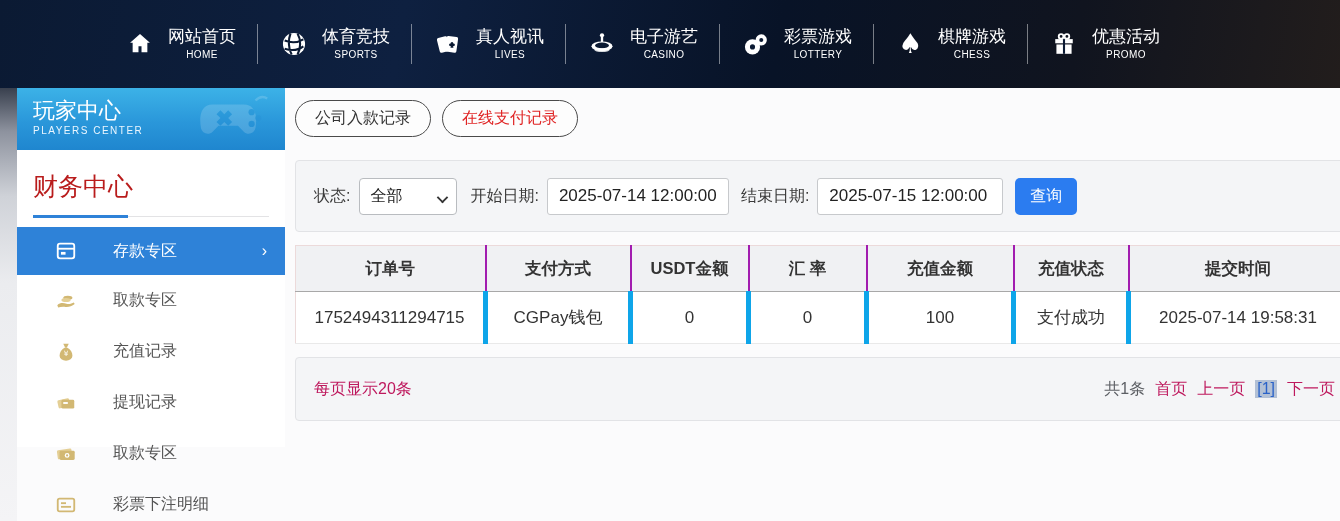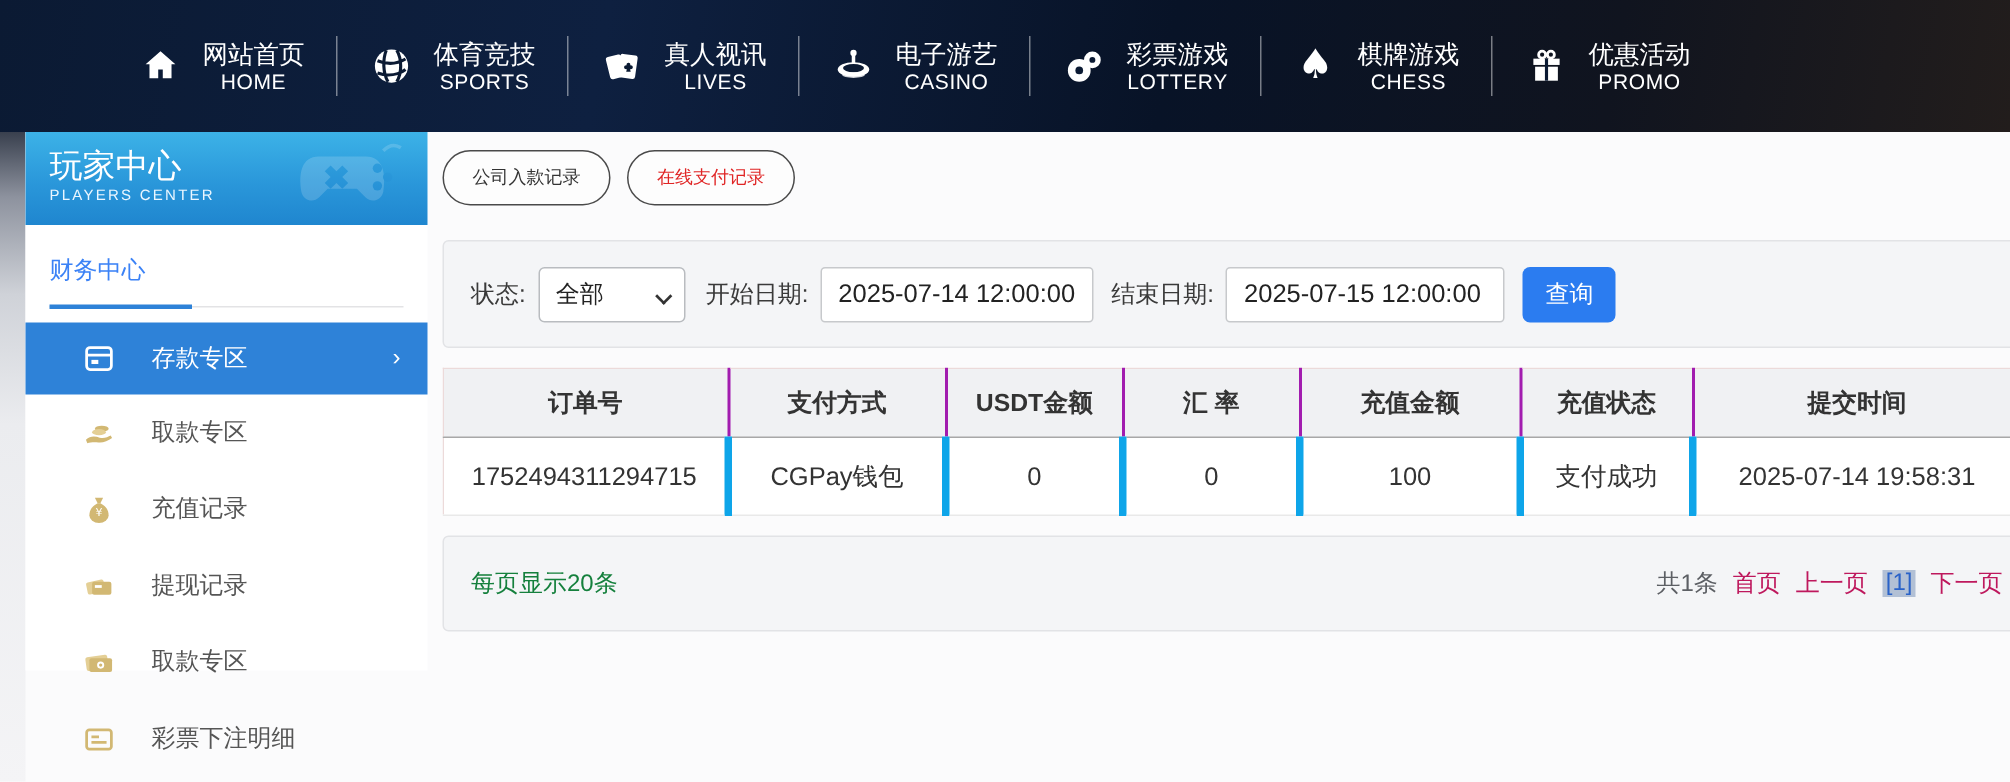--- a/index.html
+++ b/index.html
@@ -9,7 +9,7 @@
   
   .topnav{ position:absolute; left:0; top:0; width:1340px; height:88px;
     background:linear-gradient(100deg,#0b1a33 0%,#0e2040 30%,#081327 58%,#10141f 80%,#221d1c 100%);
-    display:flex; align-items:center; padding-left:71px; }
+    display:flex; align-items:center; padding-left:104px; }
   .nav-item{ display:flex; align-items:center; gap:13px; padding:0 21px; cursor:pointer; }
   .nav-icon{ width:30px; height:30px; display:flex; align-items:center; justify-content:center; }
   .nav-icon svg{ display:block; }

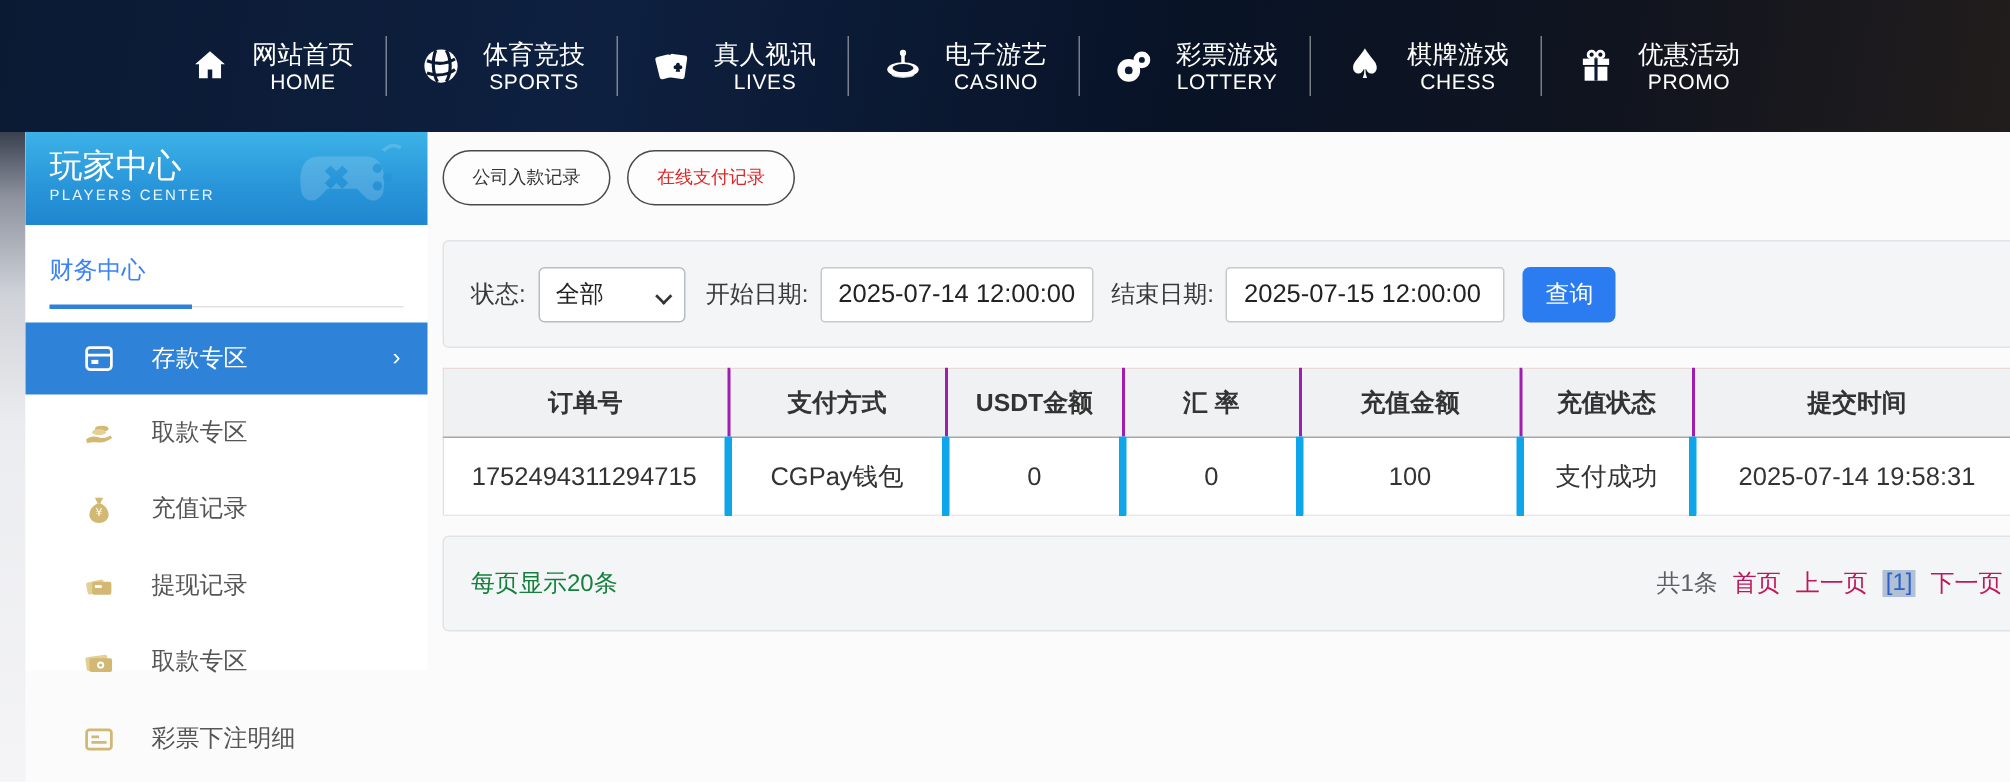--- a/index.html
+++ b/index.html
@@ -15,7 +15,7 @@
   .nav-icon svg{ display:block; }
   .nav-txt{ text-align:center; color:#fff; }
   .nav-zh{ font-size:17px; line-height:20px; }
-  .nav-en{ font-size:14px; line-height:15px; letter-spacing:.4px;text-align:center; }
+  .nav-en{ font-size:10px; line-height:15px; letter-spacing:.4px;text-align:center; }
   .nav-sep{ width:1px; height:40px; background:rgba(255,255,255,.45); }
   .spade-glyph{ color:#fff; font-size:27px; line-height:30px; font-family:"DejaVu Sans",sans-serif; }
 

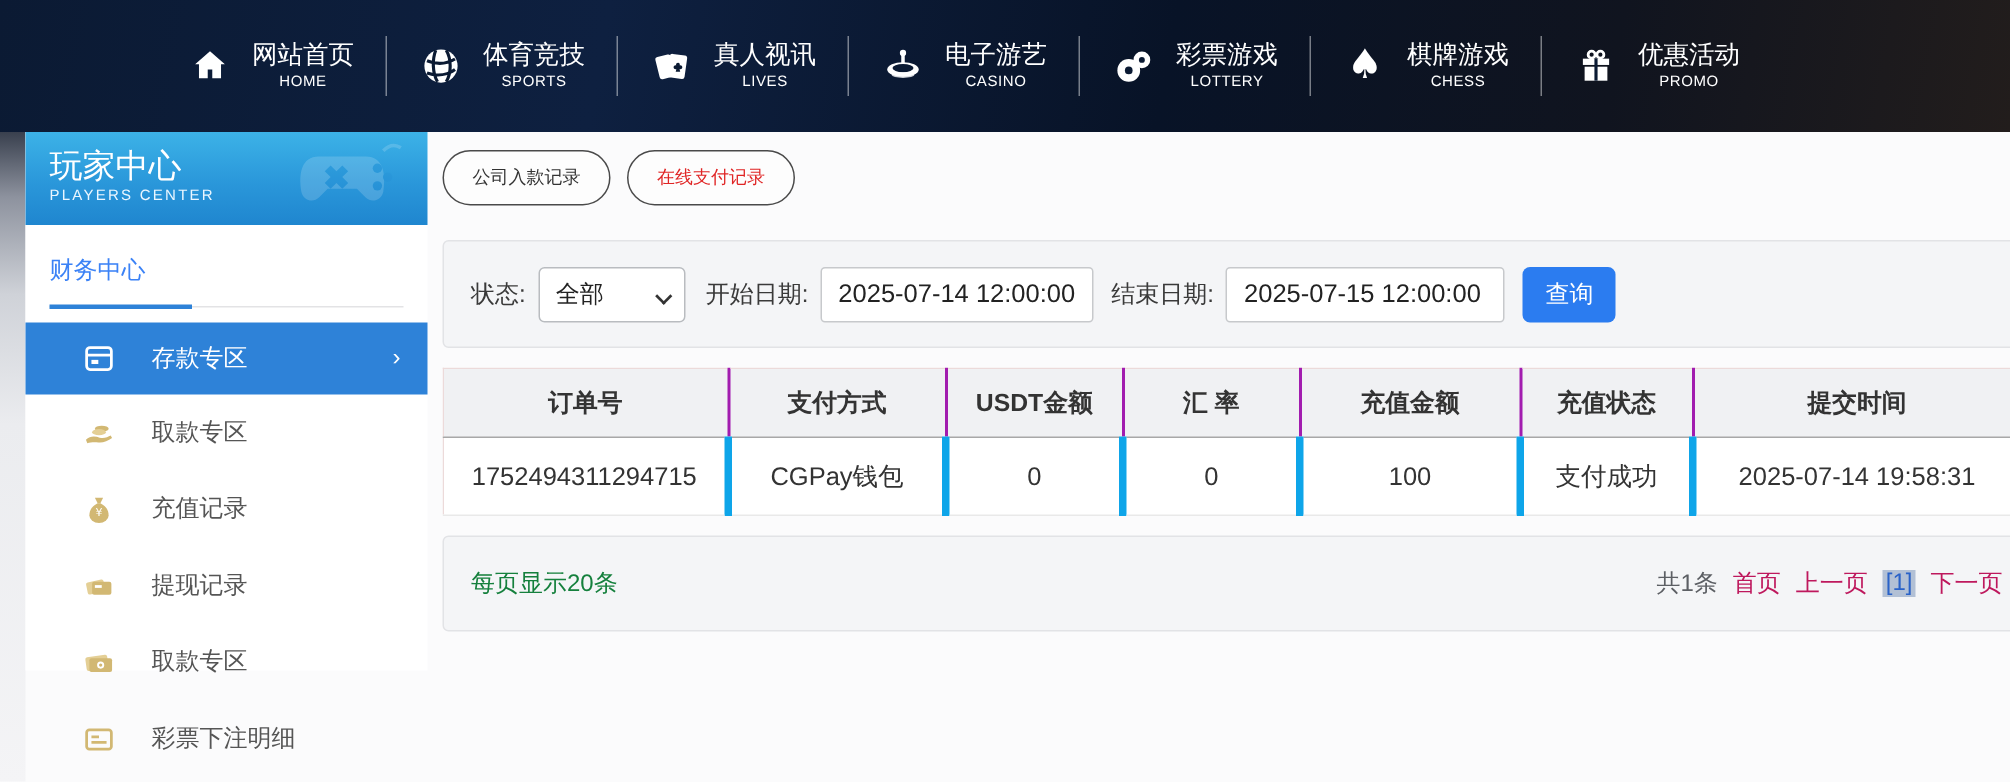--- a/index.html
+++ b/index.html
@@ -47,7 +47,7 @@
 
   .tabs{ position:absolute; left:0; top:12px; display:flex; gap:11px; }
   .pill{ height:37px; line-height:34px; padding:0 19px; border:1.5px solid #4a4a4a; border-radius:19px;
-    background:#fdfdfd; font-size:12px; color:#333; cursor:pointer; }
+    background:#fdfdfd; font-size:16px; color:#333; cursor:pointer; }
   .pill.red{ color:#e02525; }
 
   .filterbar{ position:absolute; left:0; top:72px; width:1055px; height:72px;

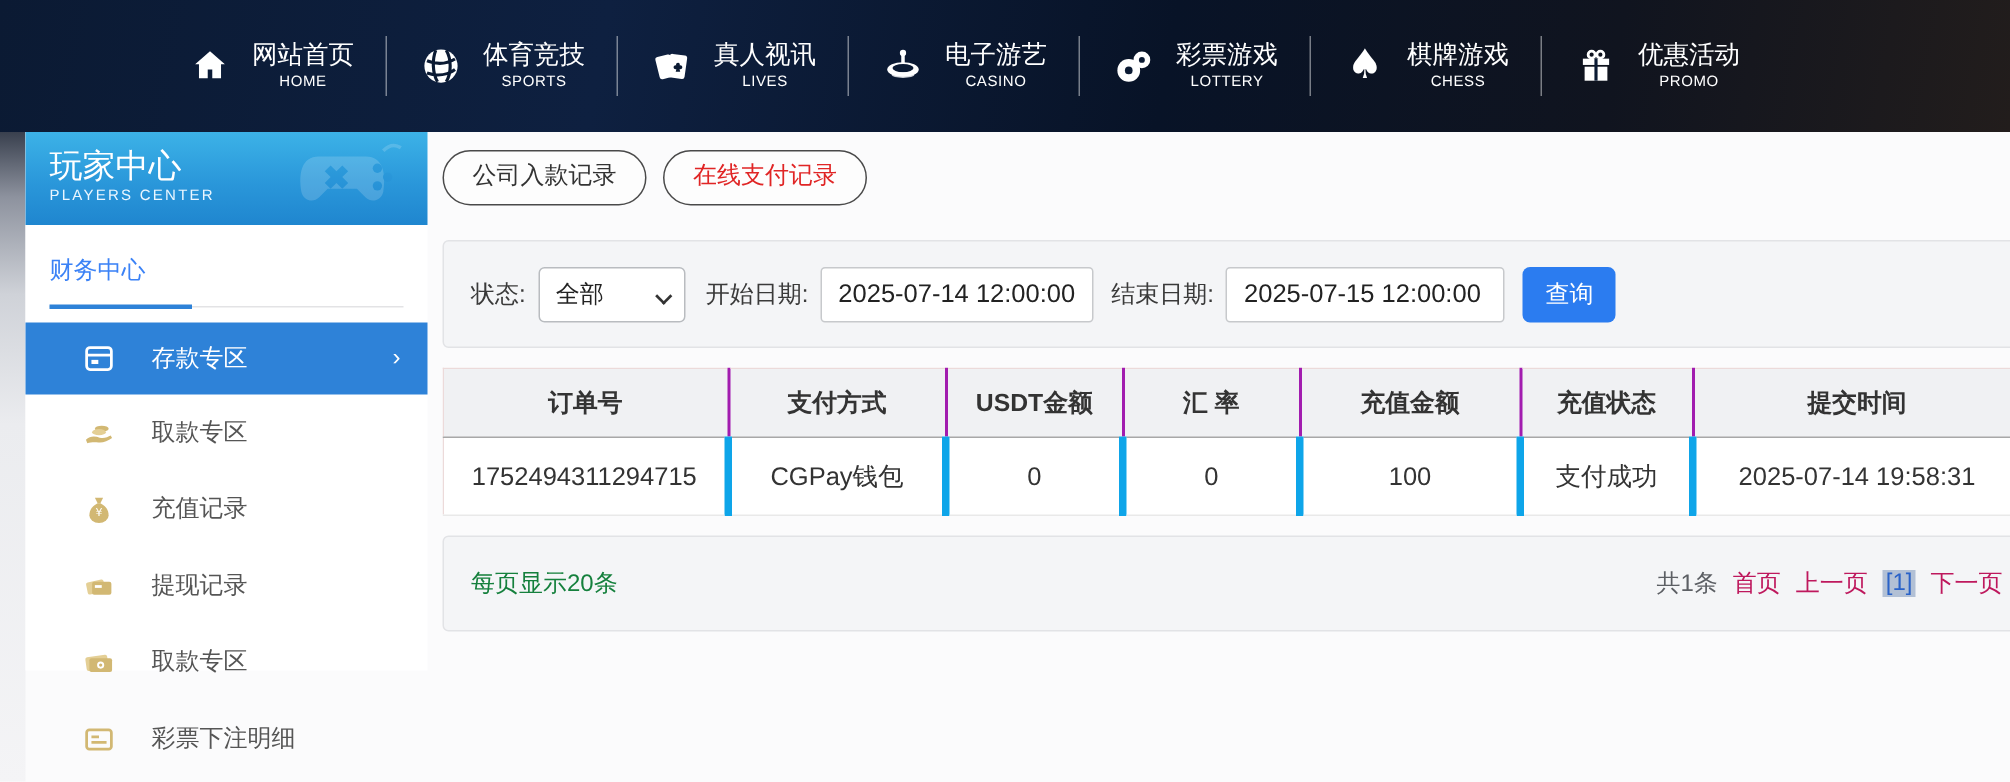--- a/index.html
+++ b/index.html
@@ -31,7 +31,7 @@
   .sb-sub{ color:#eaf6ff; font-size:10px; letter-spacing:1.5px; margin-top:1px; }
   .gamepad{ position:absolute; right:10px; top:4px; opacity:.16; }
   .sb-section{ padding:20px 16px 0 16px; }
-  .sb-section-title{ color:#3b82f6; font-size:16px; }
+  .sb-section-title{ color:#b91c1c; font-size:25px; }
   .sb-underline{ position:relative; margin-top:12px; height:3px; }
   .sb-underline .gray{ position:absolute; left:0; right:-0px; top:1px; height:1px; background:#e3e3e5; }
   .sb-underline .blue{ position:absolute; left:0; top:0; width:95px; height:3px; background:#2e82d8; }

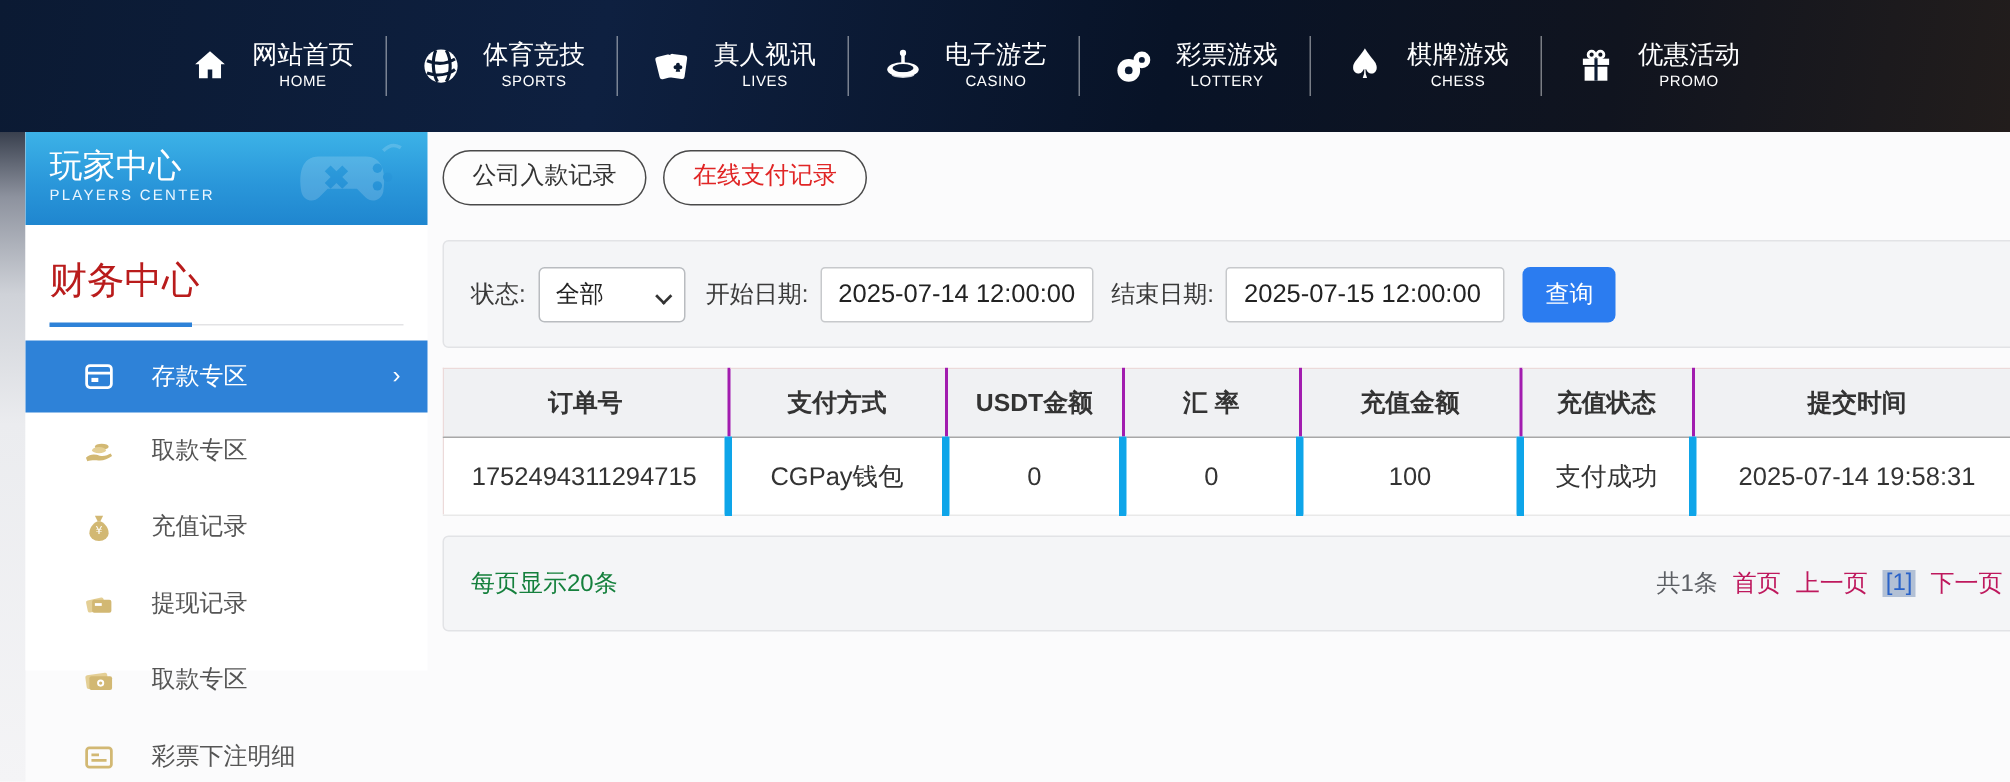--- a/index.html
+++ b/index.html
@@ -37,7 +37,7 @@
   .sb-underline .blue{ position:absolute; left:0; top:0; width:95px; height:3px; background:#2e82d8; }
   .sb-menu{ margin-top:9px; }
   .sb-item{ height:51px; display:flex; align-items:center; padding:0 18px 0 38px; cursor:pointer;
-    color:#555; font-size:16px; }
+    color:#555; font-size:16px;gap:12px; }
   .sb-item .sb-ic{ width:22px; height:22px; margin-right:24px; display:flex; align-items:center; justify-content:center; }
   .sb-item.active{ height:48px; background:#2e82d8; color:#fff; }
   .sb-item.active .chev{ margin-left:auto; color:#fff; font-size:16px; }

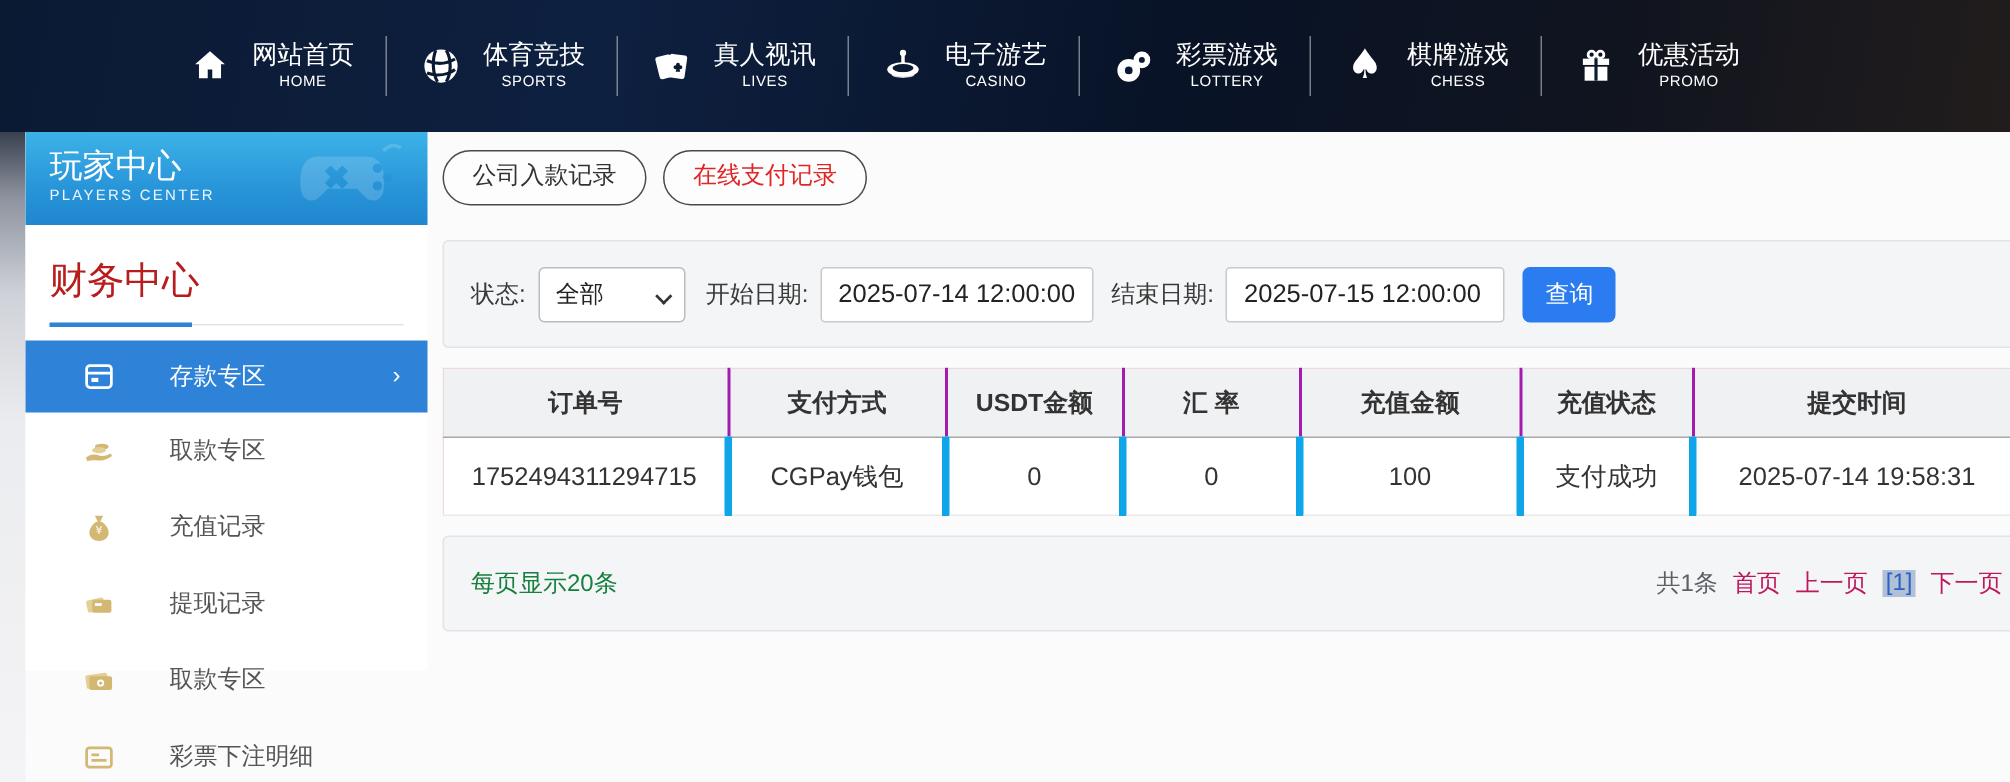--- a/index.html
+++ b/index.html
@@ -79,7 +79,7 @@
   .pagebar{ position:absolute; left:0; top:269px; width:1055px; height:64px;
     background:#f4f5f7; border:1px solid #e2e3e6; border-radius:4px;
     display:flex; align-items:center; padding:0 14px 0 18px; }
-  .pg-left{ font-size:16px; color:#15803d; }
+  .pg-left{ font-size:16px; color:#be185d; }
   .pg-right{ margin-left:auto; display:flex; align-items:center; gap:10px; font-size:16px; }
   .pg-total{ color:#5c5f64;margin-left:45px; }
   .pg-link{ color:#be185d; cursor:pointer; text-decoration:none; }

